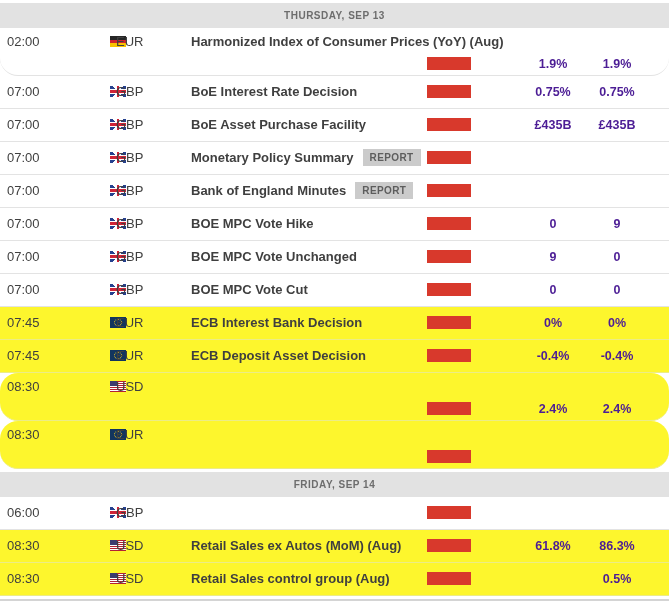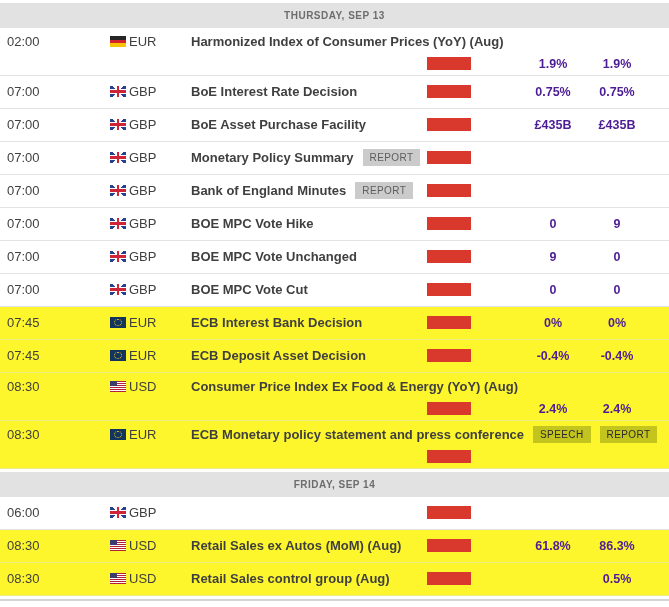--- a/index.html
+++ b/index.html
@@ -16,7 +16,7 @@
   }
   .row { position:relative; height:33px; box-sizing:border-box;
          border-bottom:1px solid #e3e3e3; background:#fff; }
-  .row.tall { height:48px; }
+  .row.tall { height:48px;border-radius:18px; }
   .row.hl { background:var(--hl); border-bottom-color:#ecec86; }
   .line { position:absolute; left:0; right:0; height:22px; }
   .row:not(.tall) .line { top:50%; margin-top:-11px; }

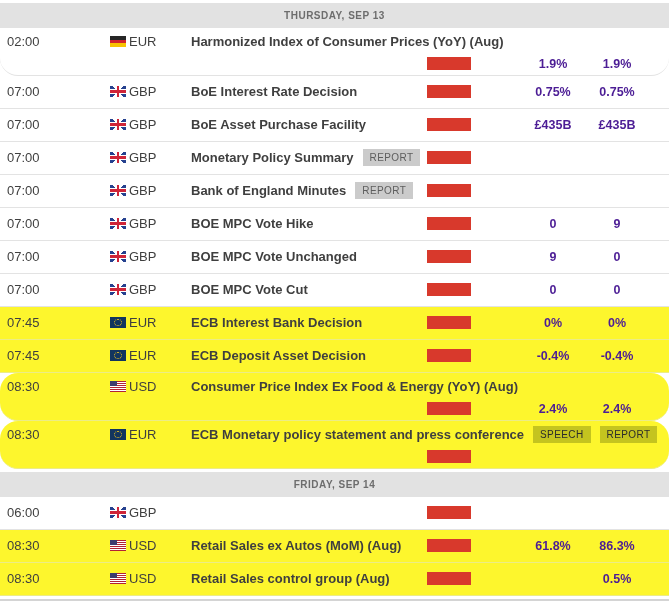--- a/index.html
+++ b/index.html
@@ -25,7 +25,7 @@
   .line > * { position:absolute; top:0; }
   .time, .cur { line-height:22px; font-size:13px; color:var(--row-fg); }
   .time { left:7px; }
-  .cur  { left:129px;text-align:right; }
+  .cur  { left:116px;text-align:right; }
   .event { left:163px; line-height:22px; white-space:nowrap;
            font-size:13px; font-weight:bold; color:var(--row-fg);margin-left:28px; }
   .badge { display:inline-block; margin-left:9px; padding:0 7px;

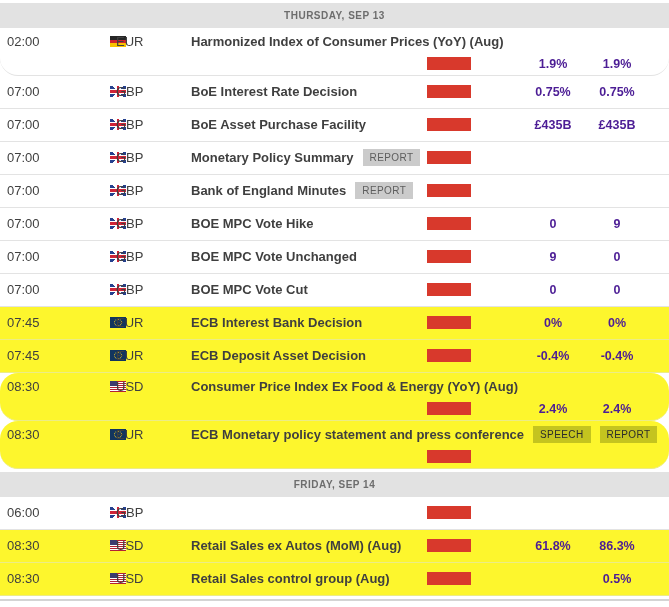--- a/index.html
+++ b/index.html
@@ -29,7 +29,7 @@
   .event { left:163px; line-height:22px; white-space:nowrap;
            font-size:13px; font-weight:bold; color:var(--row-fg);margin-left:28px; }
   .badge { display:inline-block; margin-left:9px; padding:0 7px;
-           font-size:10px; font-weight:normal; letter-spacing:.4px;
+           font-size:10px; font-weight:bold; letter-spacing:.4px;
            color:#5d5d5d; background:var(--badge-bg); line-height:17px;
            vertical-align:1px; }
   .hl .badge { background:var(--badge-hl-bg); color:#2b2b2b; }

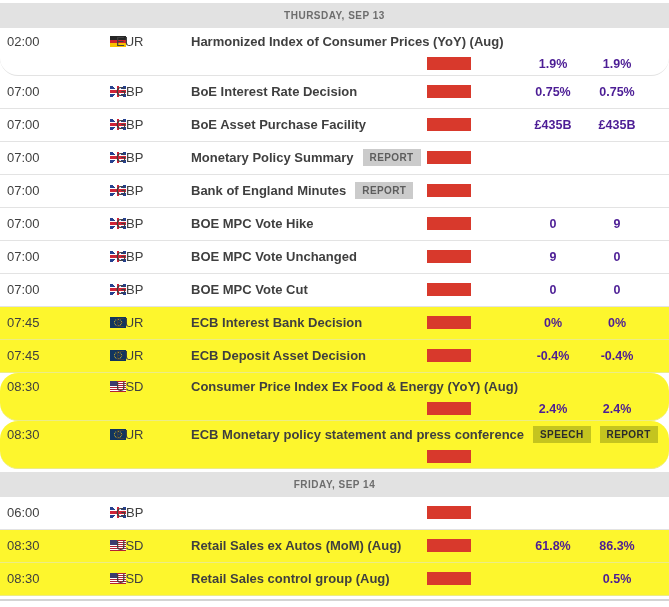--- a/index.html
+++ b/index.html
@@ -179,7 +179,6 @@
           <span class="time">08:30</span>
           <span class="flag flag-us"></span>
           <span class="cur">USD</span>
-          <span class="event"><span class="ename">Consumer Price Index Ex Food &amp; Energy (YoY) (Aug)</span></span>
         </div>
         <div class="line l2">
           <div class="bar"></div>

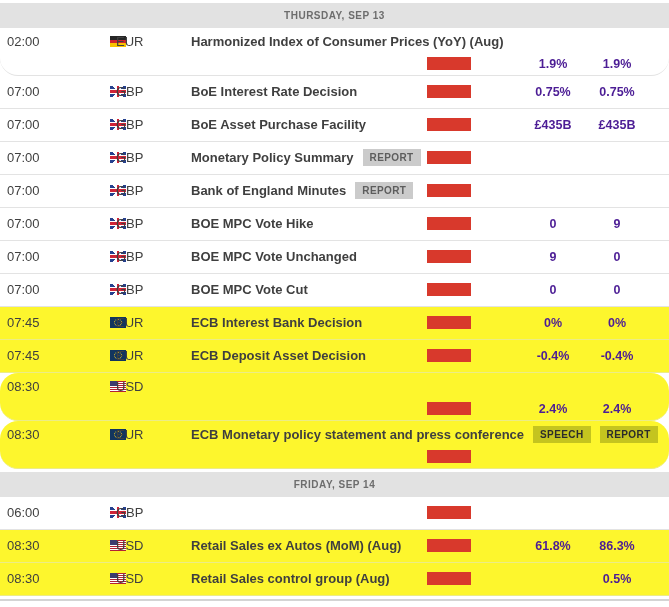--- a/index.html
+++ b/index.html
@@ -191,7 +191,6 @@
           <span class="time">08:30</span>
           <span class="flag flag-eu"></span>
           <span class="cur">EUR</span>
-          <span class="event"><span class="ename">ECB Monetary policy statement and press conference</span><span class="badge">SPEECH</span><span class="badge">REPORT</span></span>
         </div>
         <div class="line l2">
           <div class="bar"></div>

